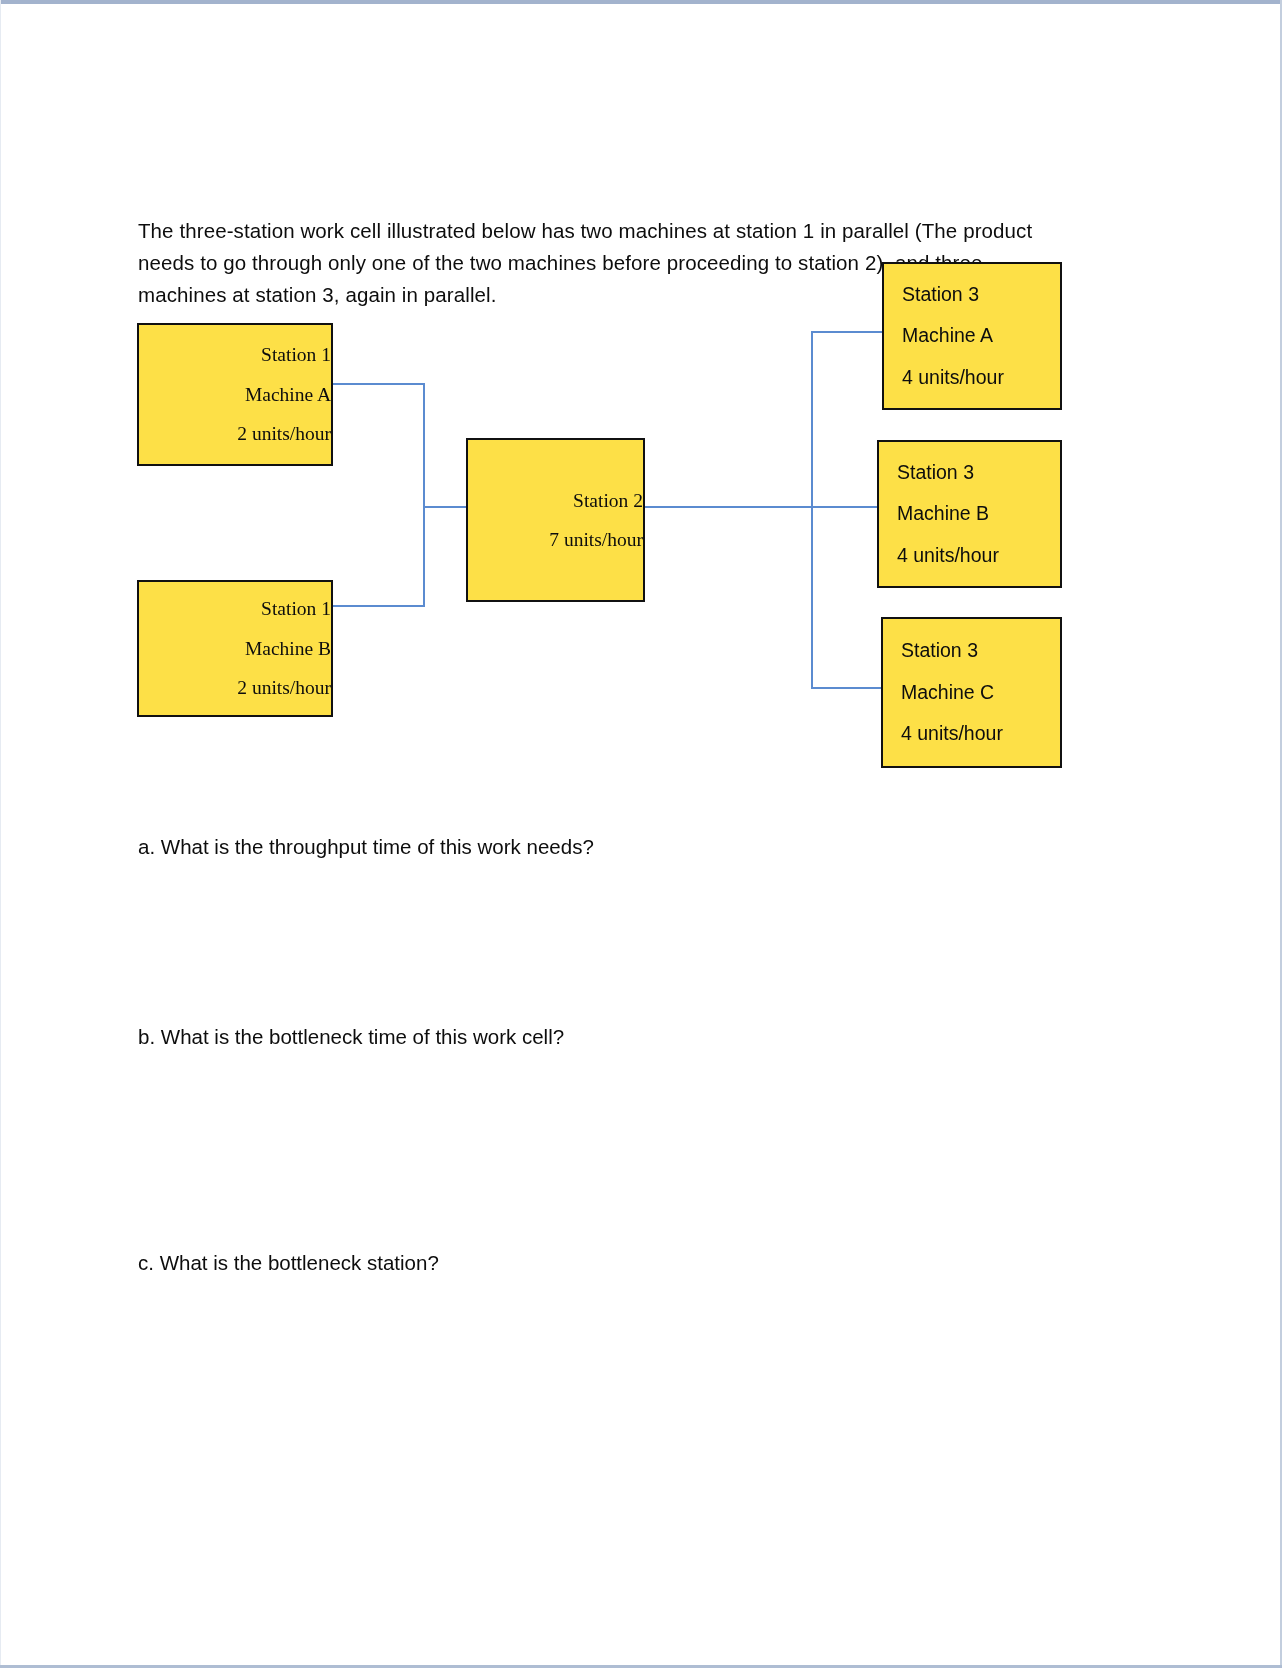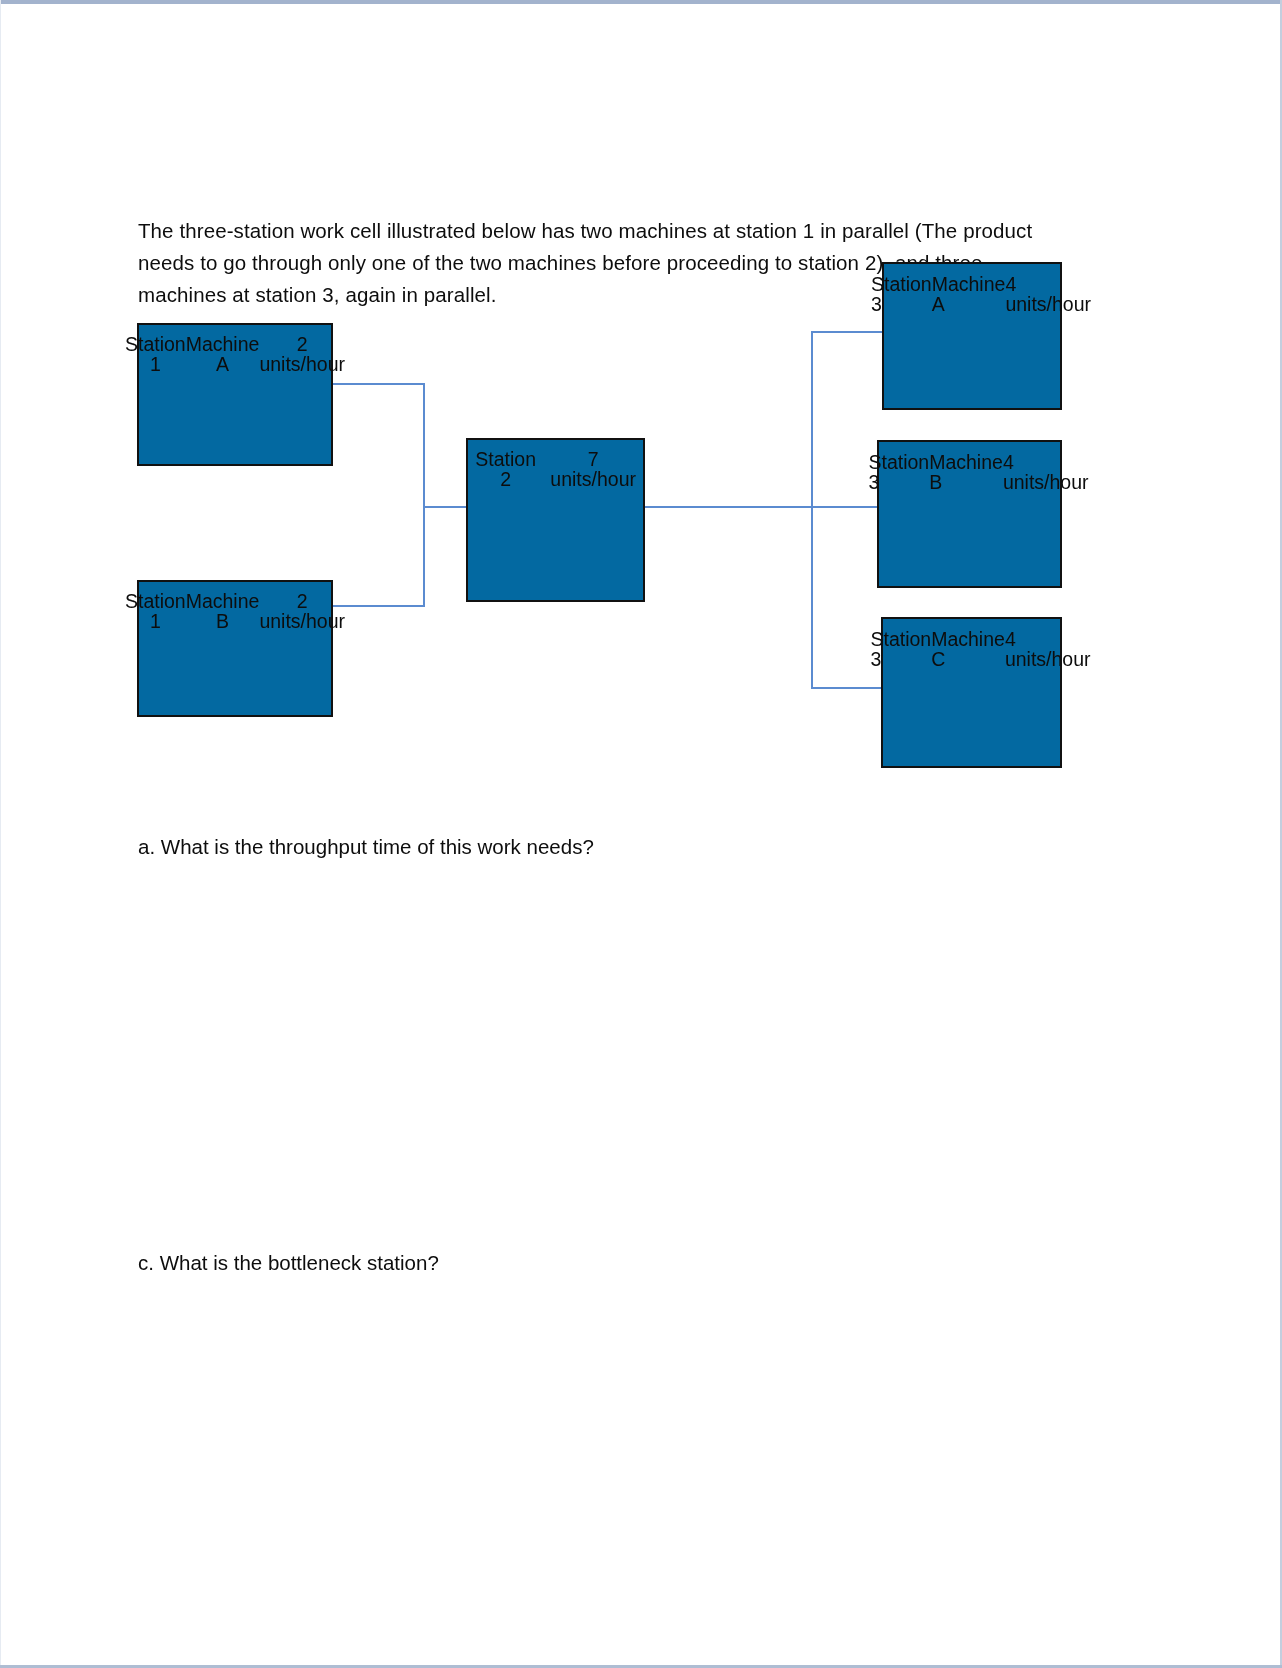--- a/index.html
+++ b/index.html
@@ -59,9 +59,9 @@
     position: absolute;
     border: 2.2px solid #111111;
     box-sizing: border-box;
-    background: #0369a1;
+    background: #fde047;
     display: flex;
-    flex-direction: row;
+    flex-direction: column;
     justify-content: center;
     font-size: 19.5px;
     line-height: 1;

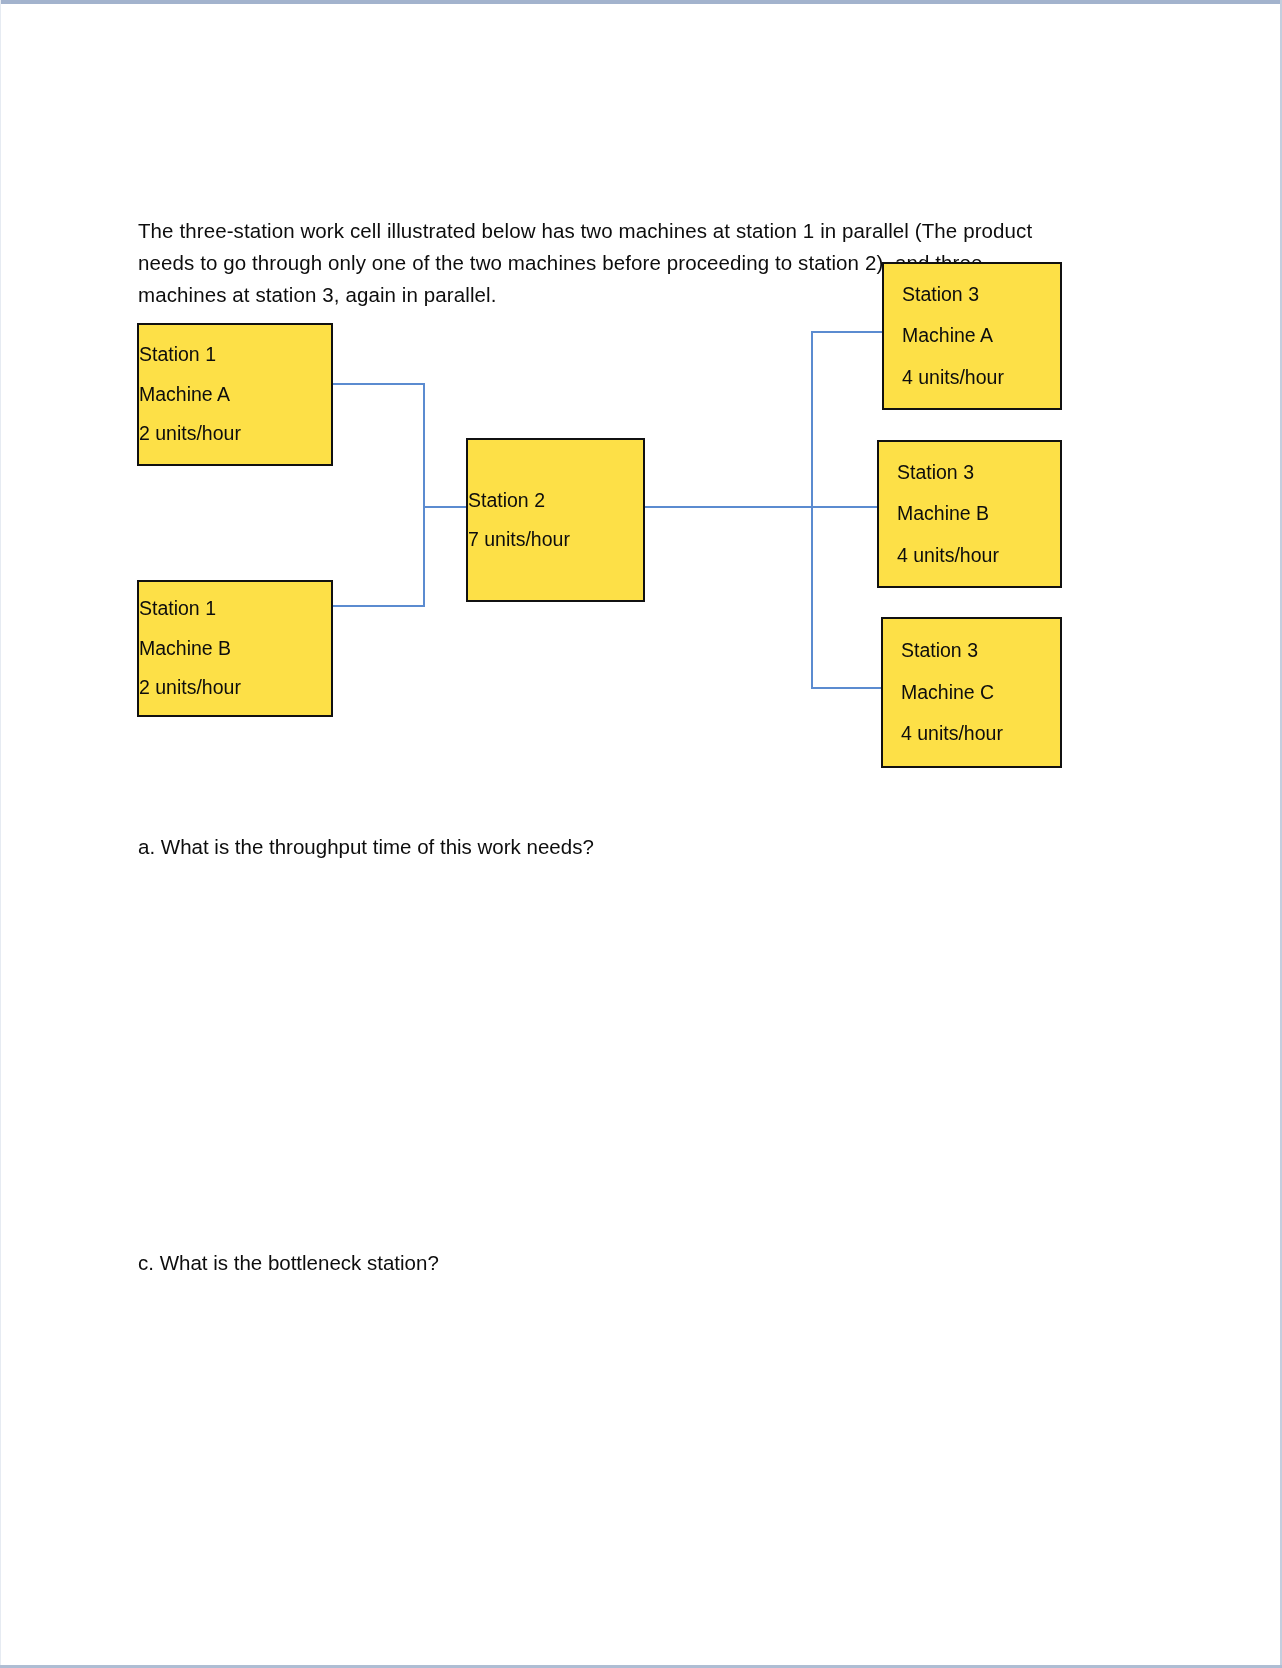--- a/index.html
+++ b/index.html
@@ -70,8 +70,9 @@
     display: block;
   }
   .box.centered {
-    align-items: flex-start;
+    align-items: flex-end;
     text-align: center;
+    font-family: Liberation Serif, serif;
   }
   .box.centered .line { margin: 10px 0; }
   .box.leftal {

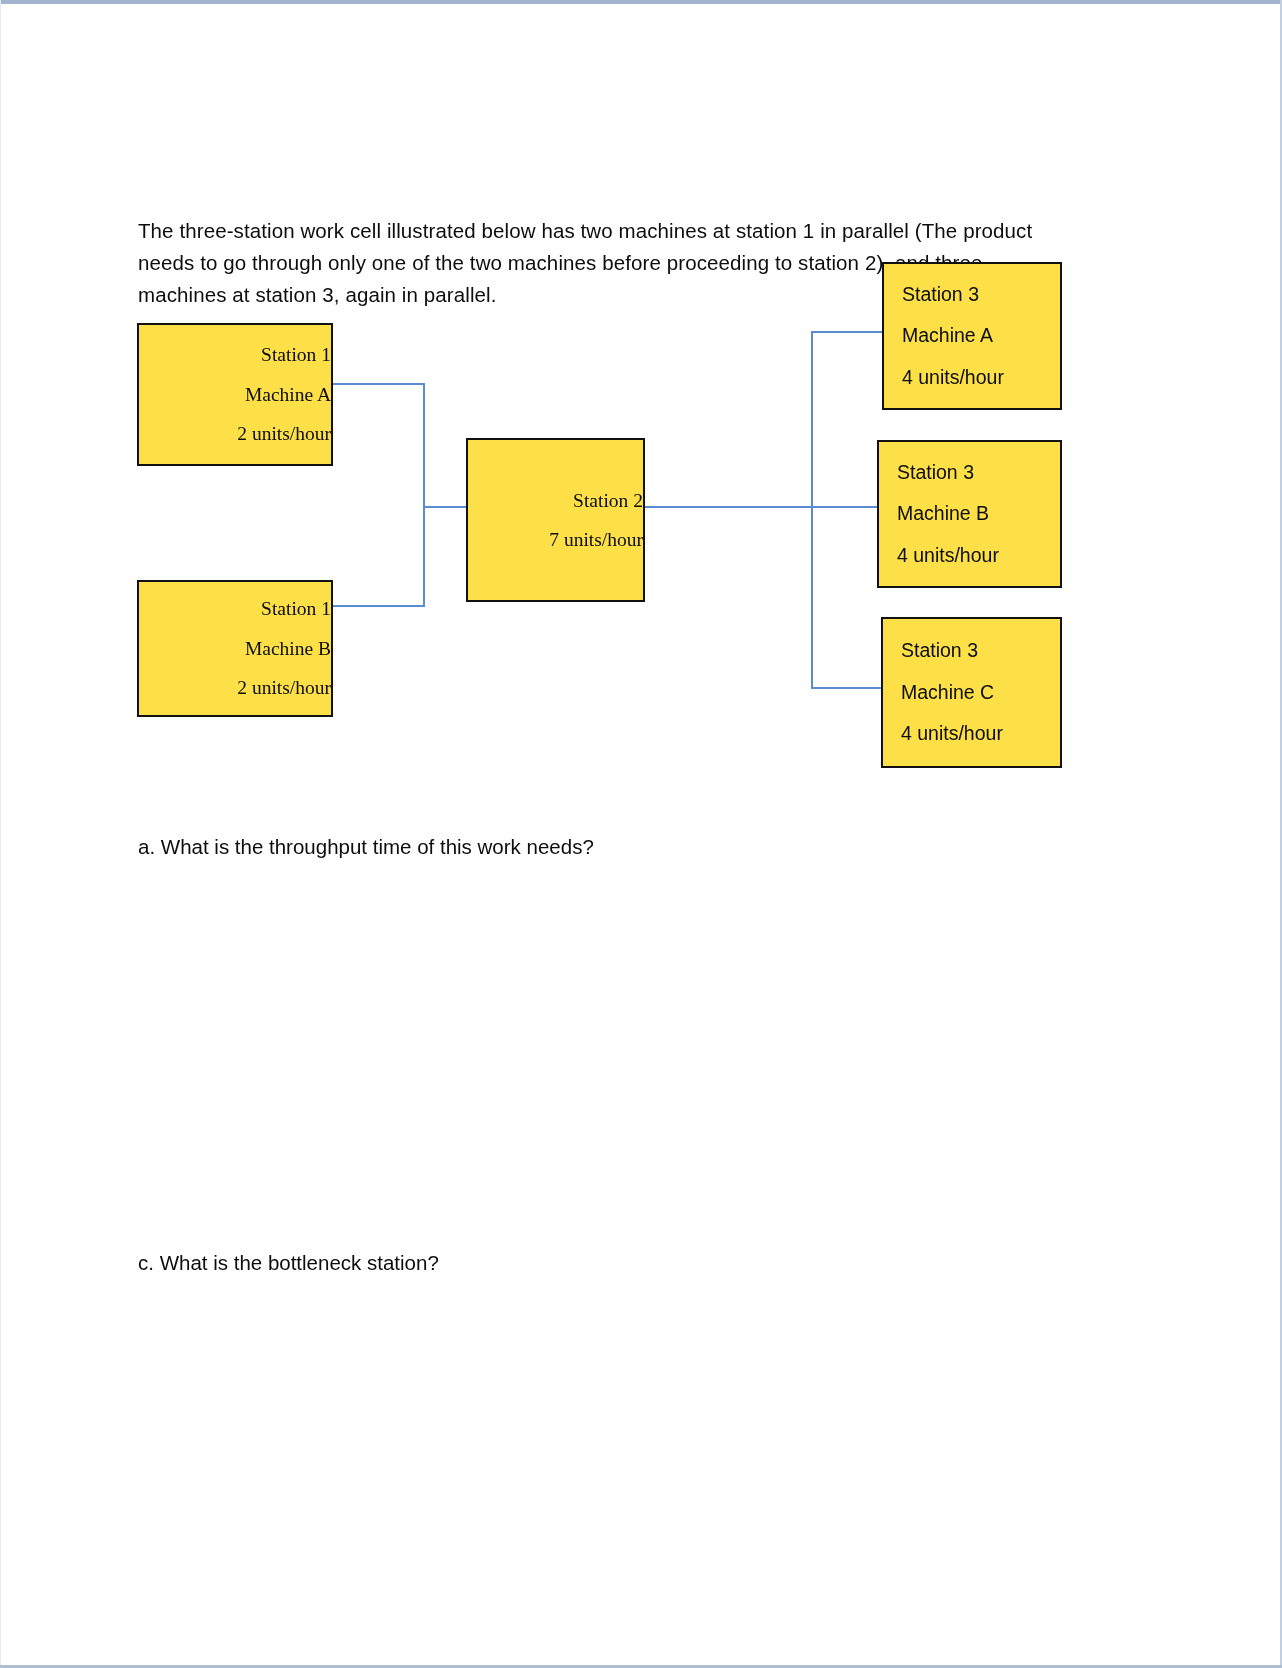--- a/index.html
+++ b/index.html
@@ -187,6 +187,7 @@
   </div>
 
   <div class="question" id="q-a">a. What is the throughput time of this work needs?</div>
+  <div class="question" id="q-b">b. What is the bottleneck time of this work cell?</div>
   <div class="question" id="q-c">c. What is the bottleneck station?</div>
 
 </div>

